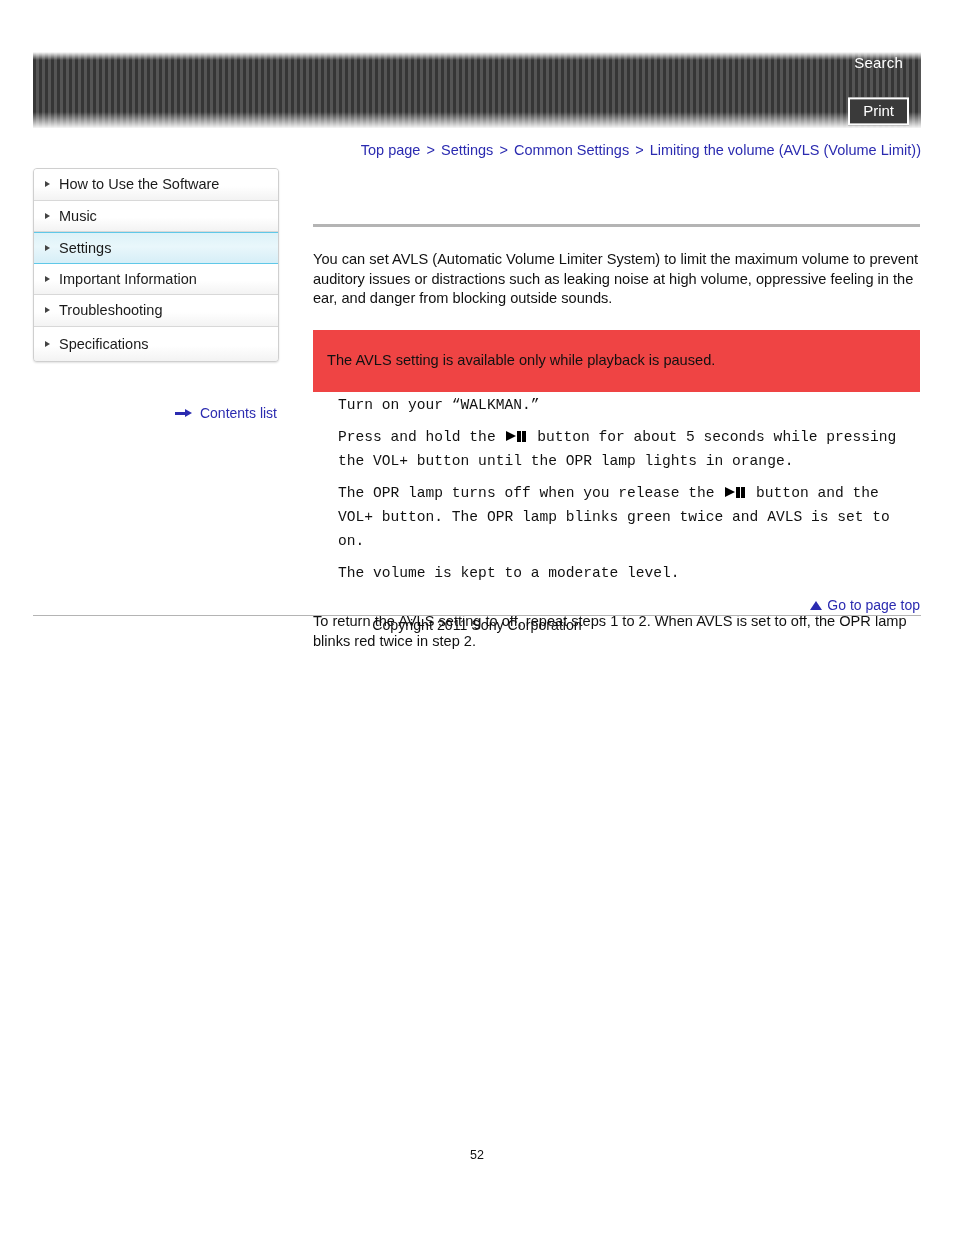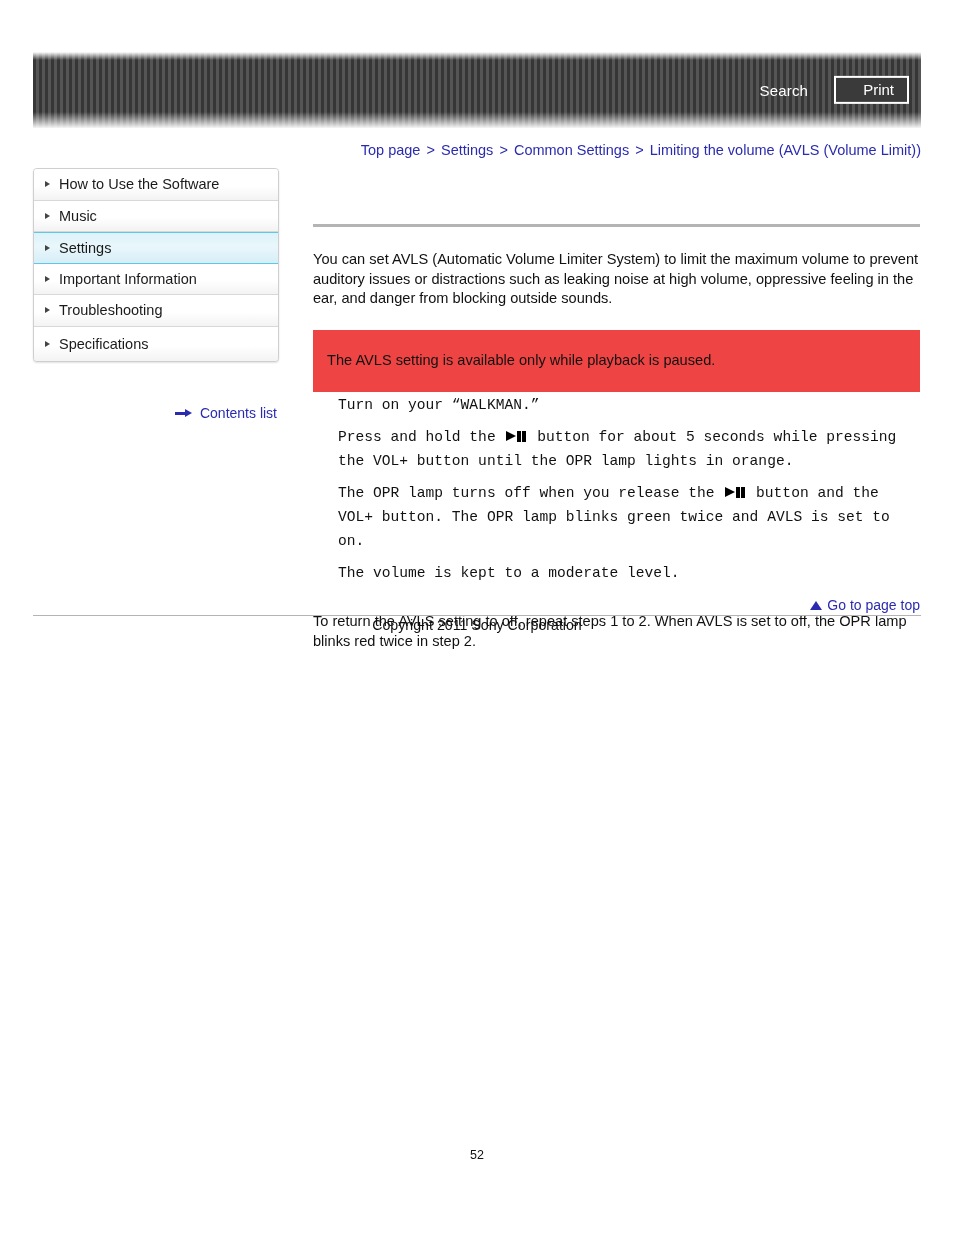--- a/index.html
+++ b/index.html
@@ -42,6 +42,7 @@
     display: flex;
     align-items: center;
     gap: 26px;
+    flex-direction: column;
   }
   .search-label {
     color: #ffffff;

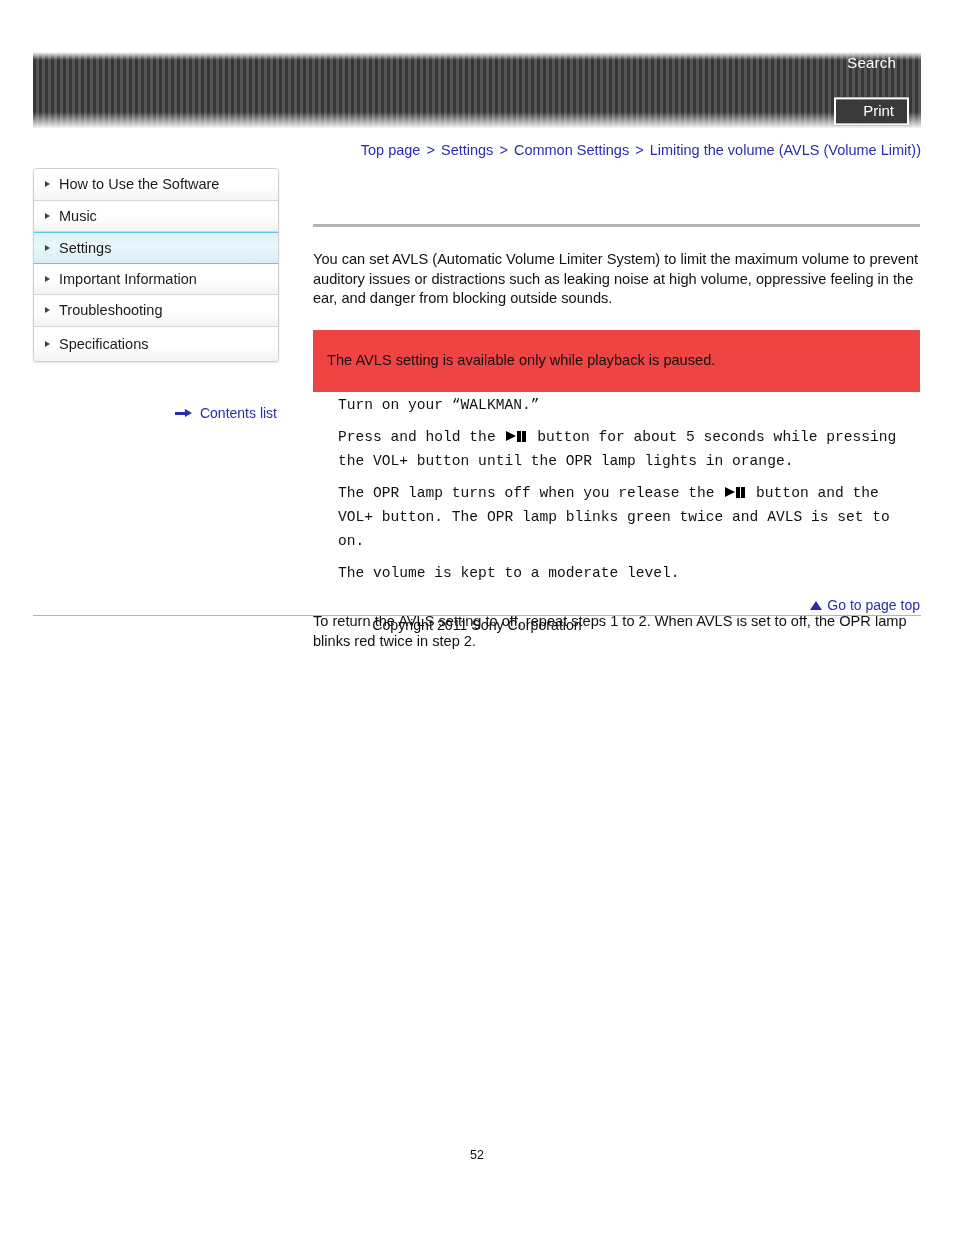--- a/index.html
+++ b/index.html
@@ -55,7 +55,7 @@
     font-size: 15px;
     border: 2px solid #ffffff;
     background: #3a3a3a;
-    padding: 3px 13px 4px 27px;
+    padding: 3px 13px 4px 13px;
     line-height: 1.15;
     white-space: nowrap;
   }

